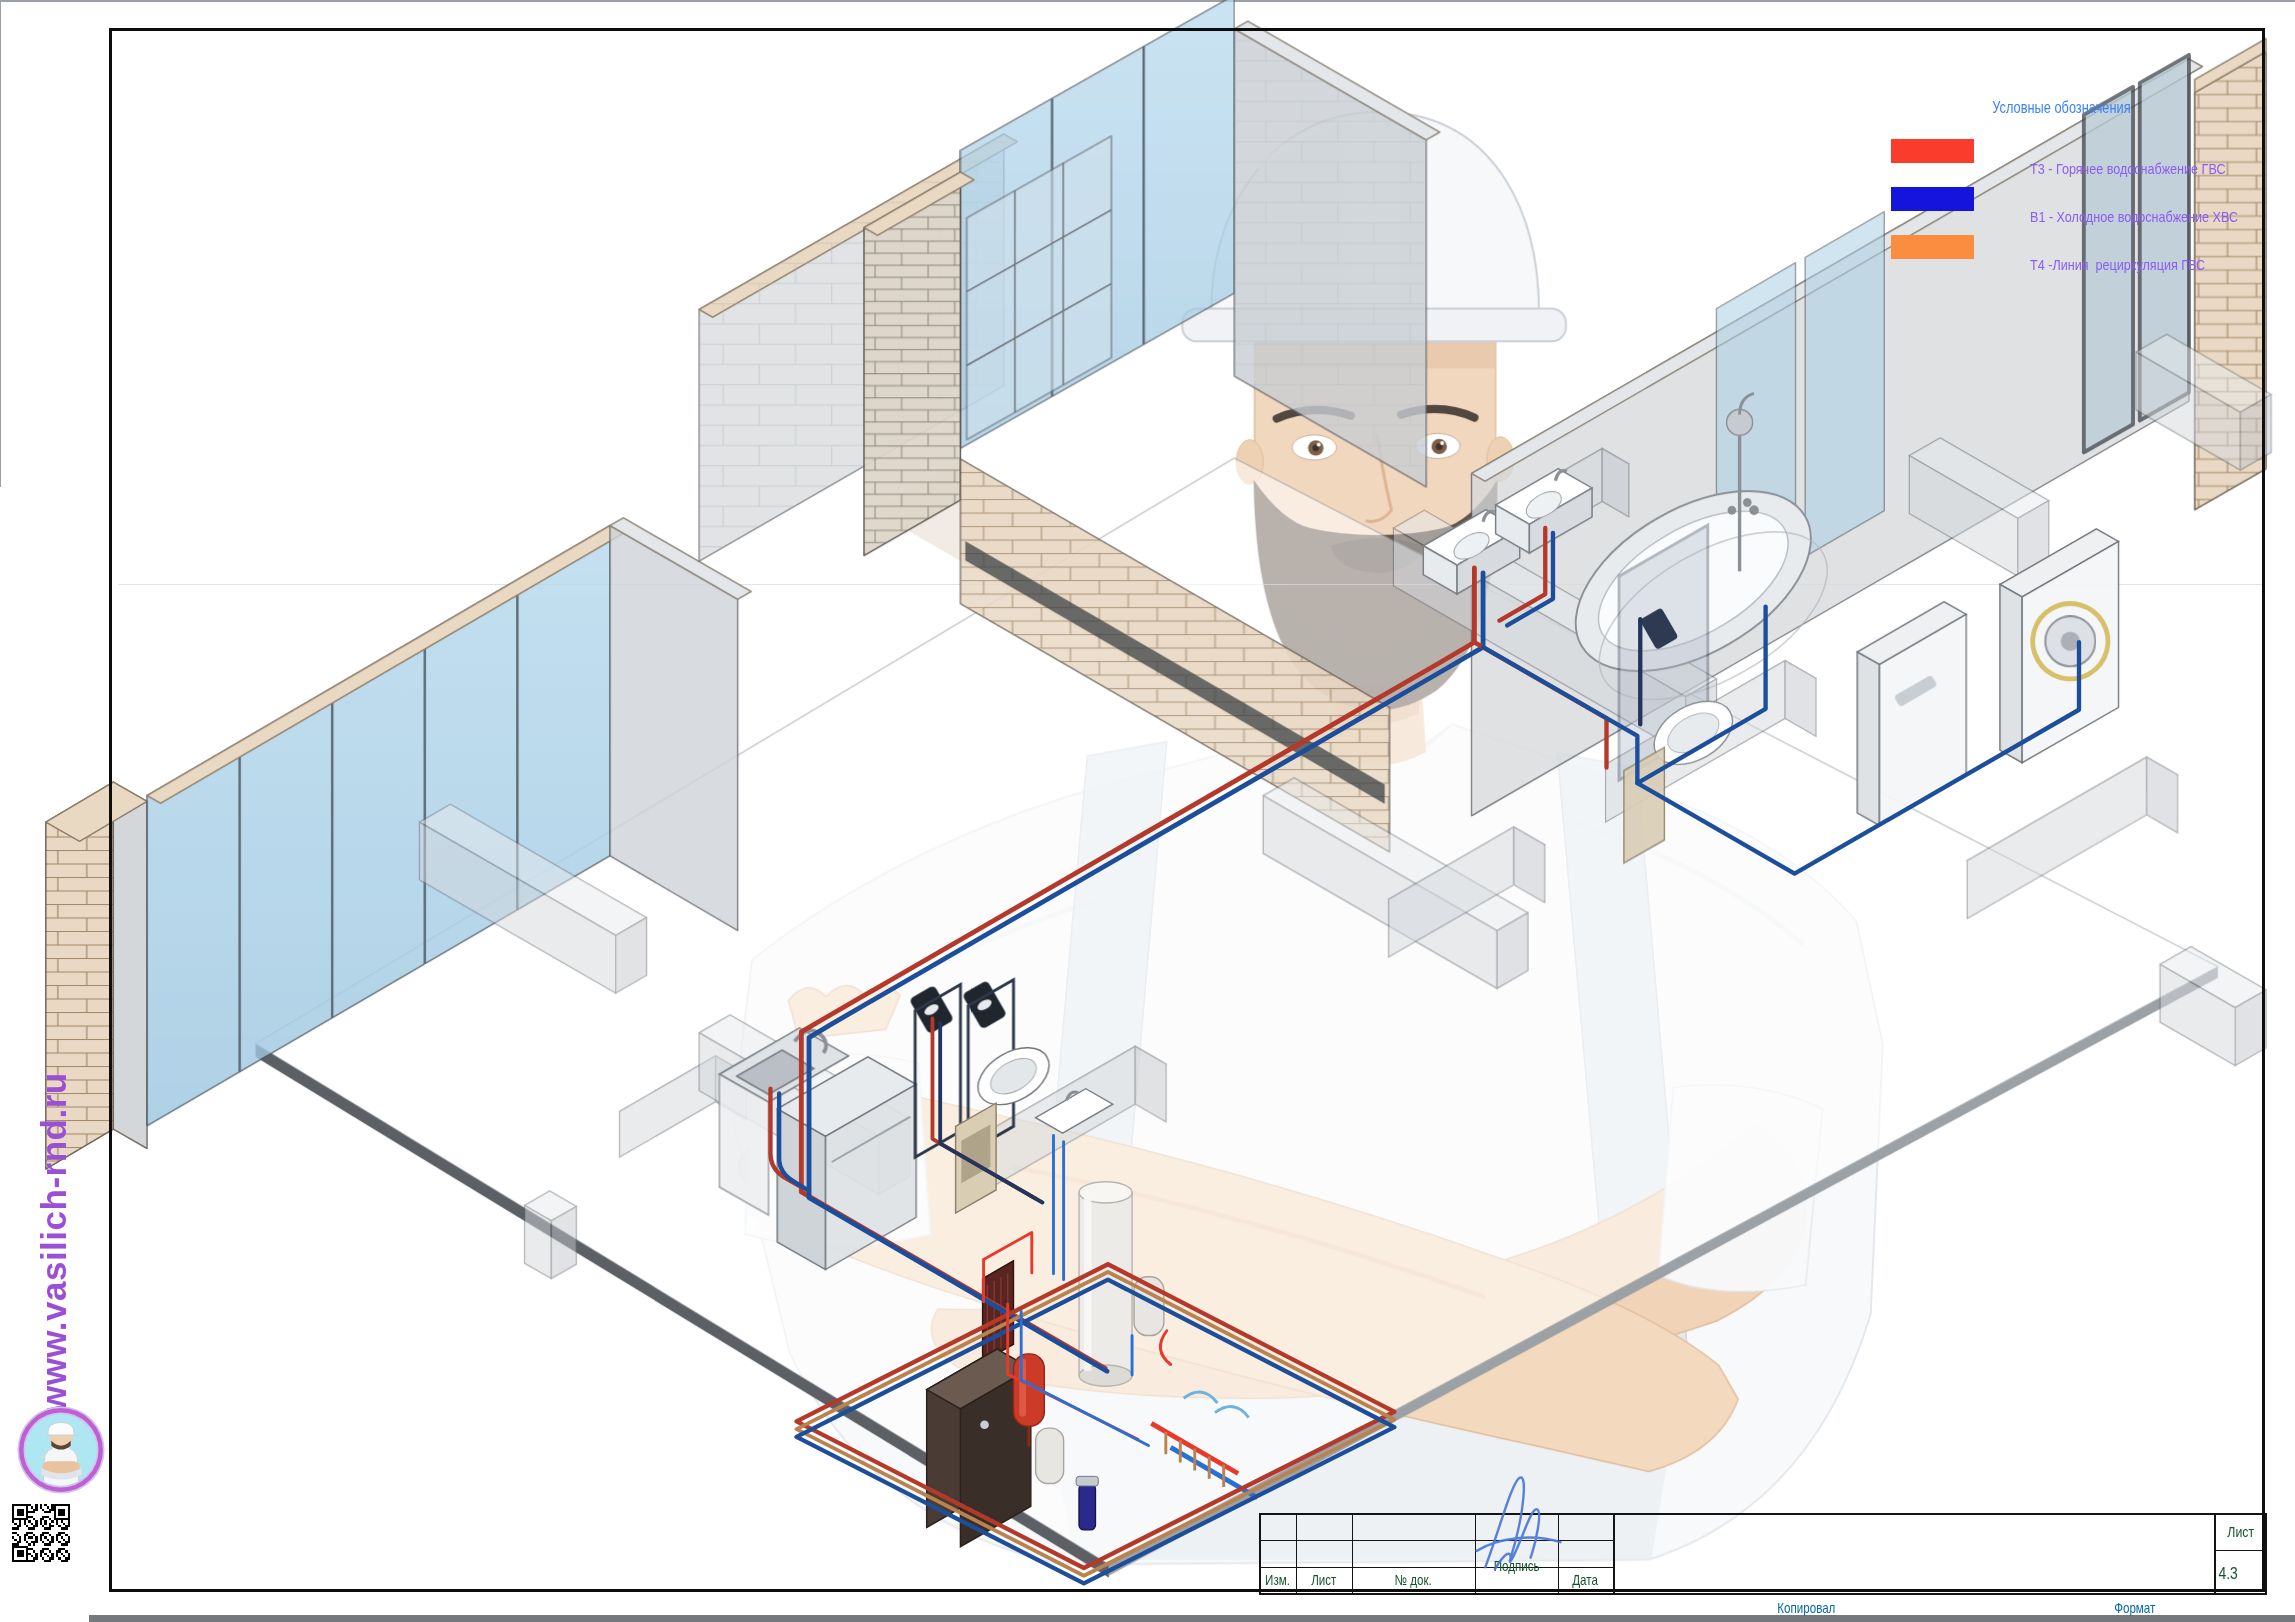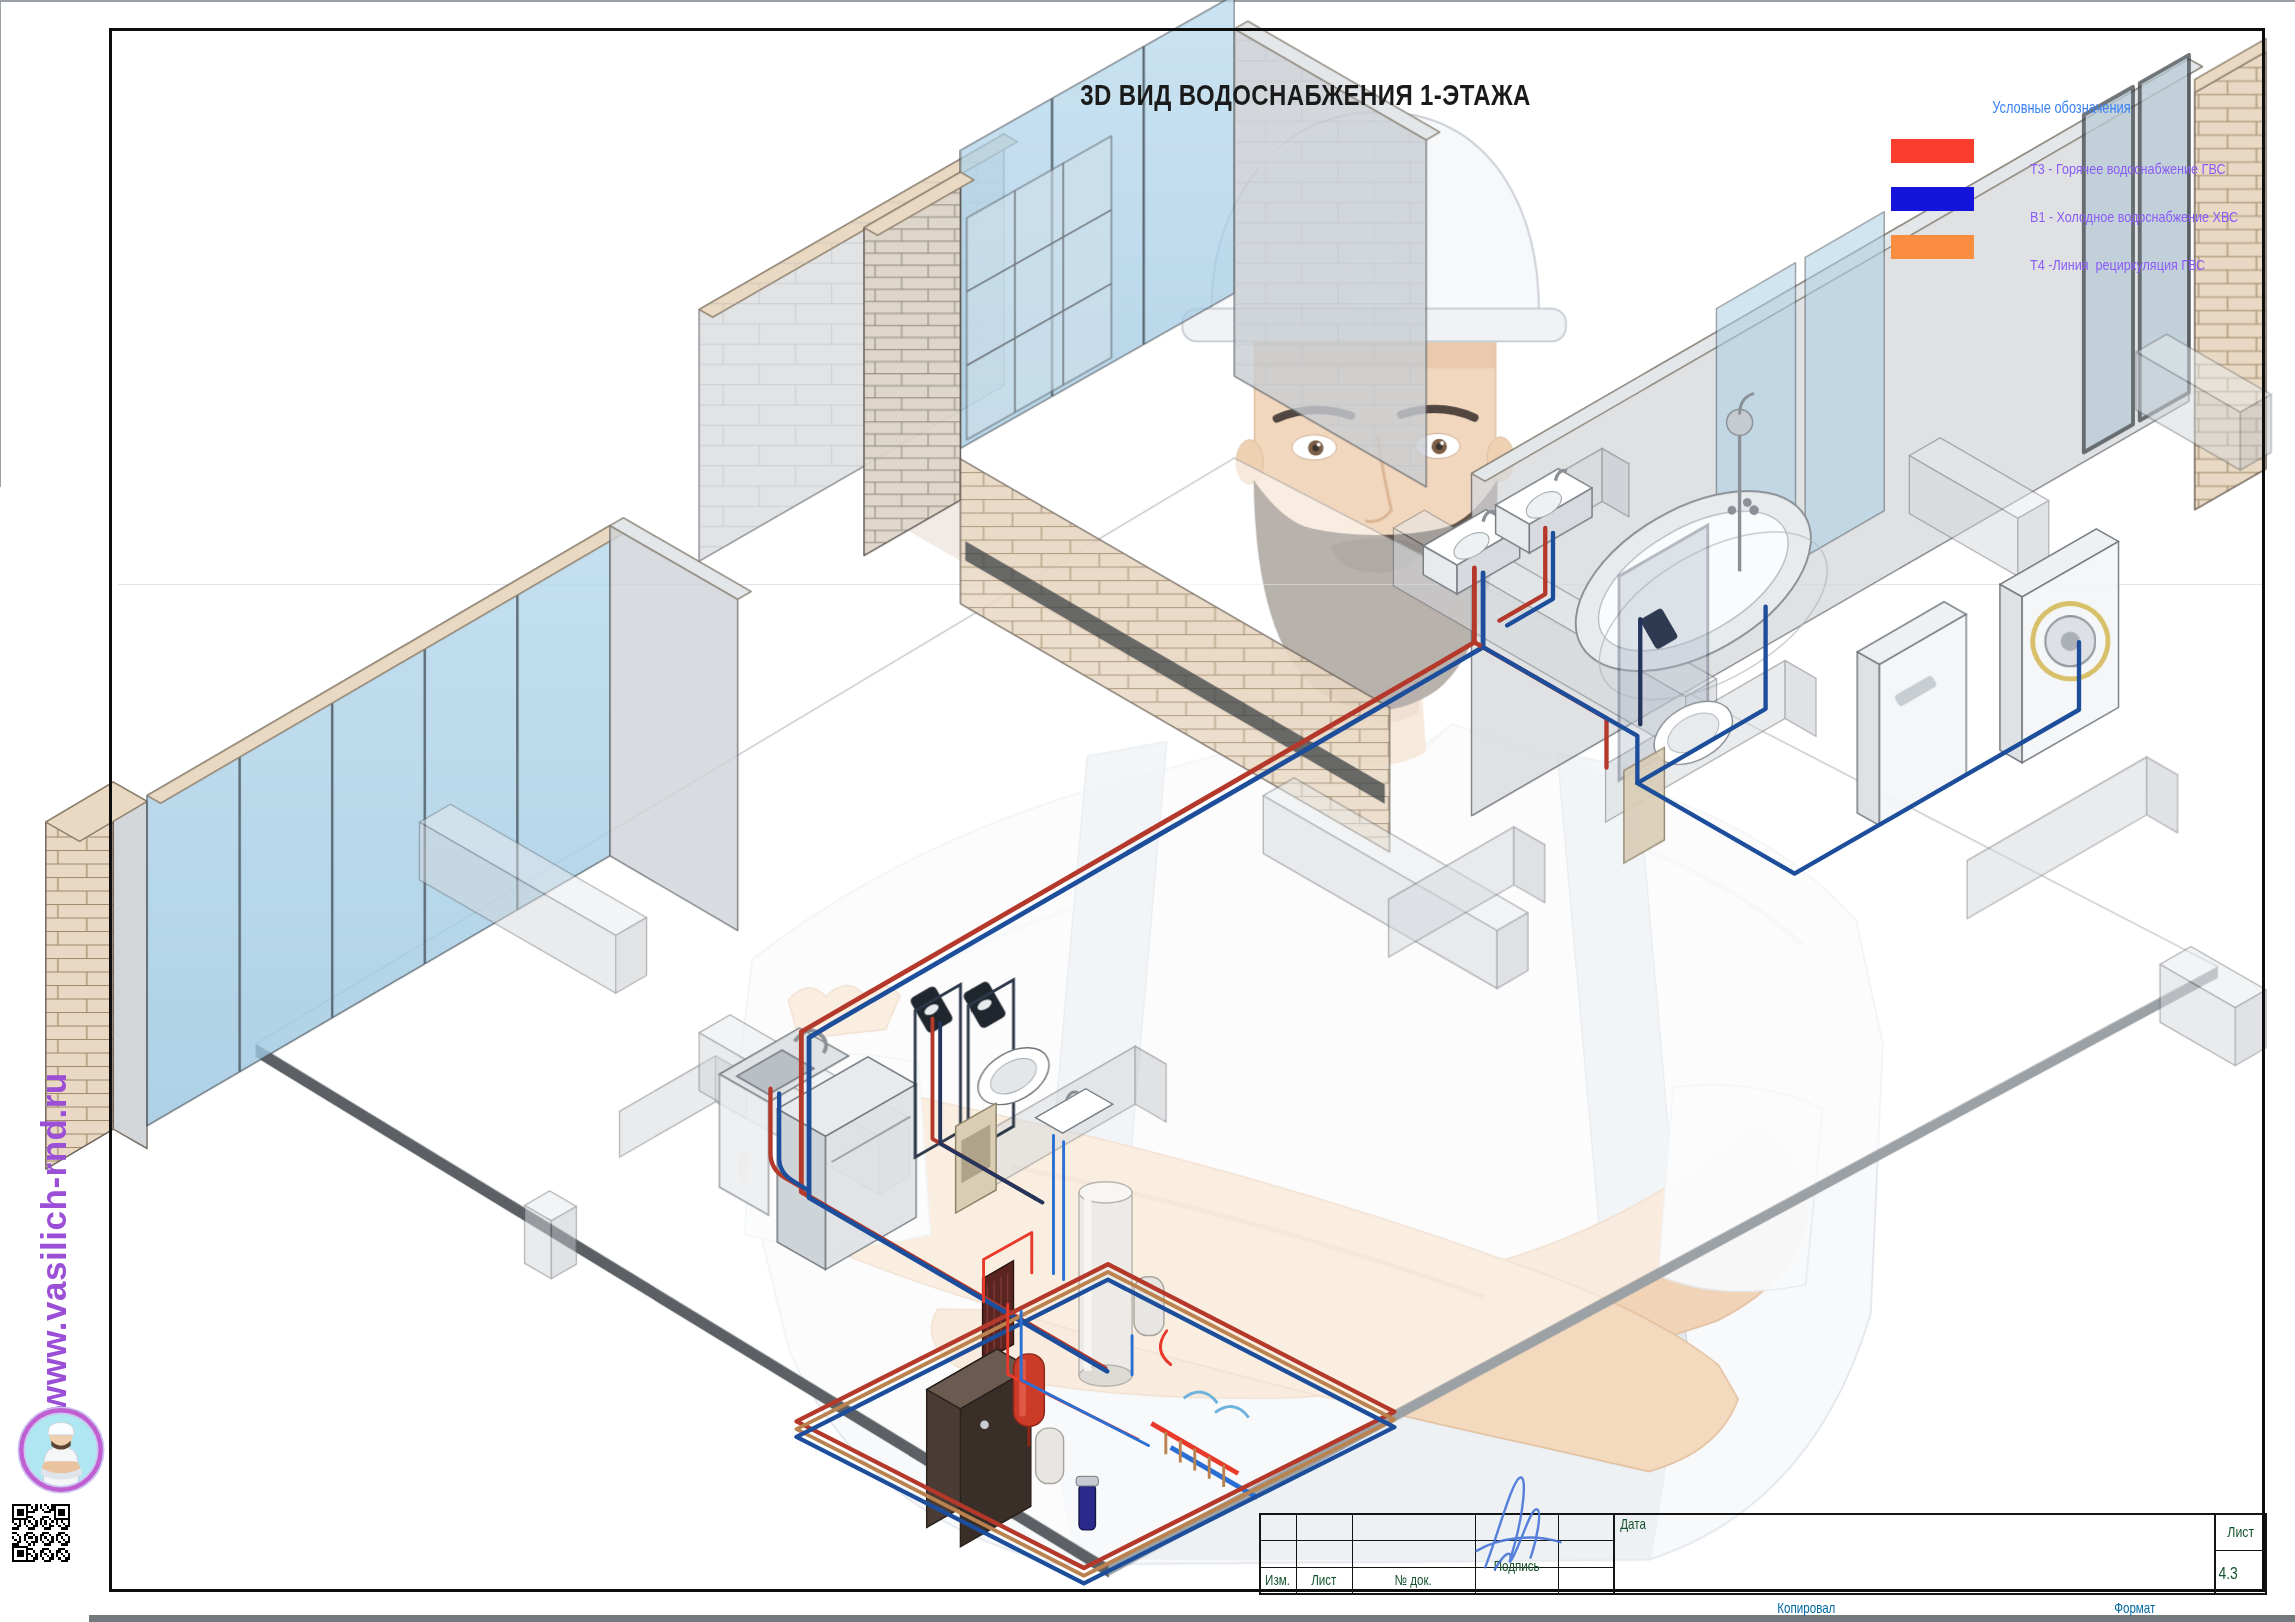--- a/index.html
+++ b/index.html
@@ -403,9 +403,6 @@
 
   <div id="frame"></div>
 
-  <div class="t" id="page-title">
-    <span class="cond">3D ВИД ВОДОСНАБЖЕНИЯ 1-ЭТАЖА</span>
-  </div>
 
   <div>
     <div class="t" id="legend-header">

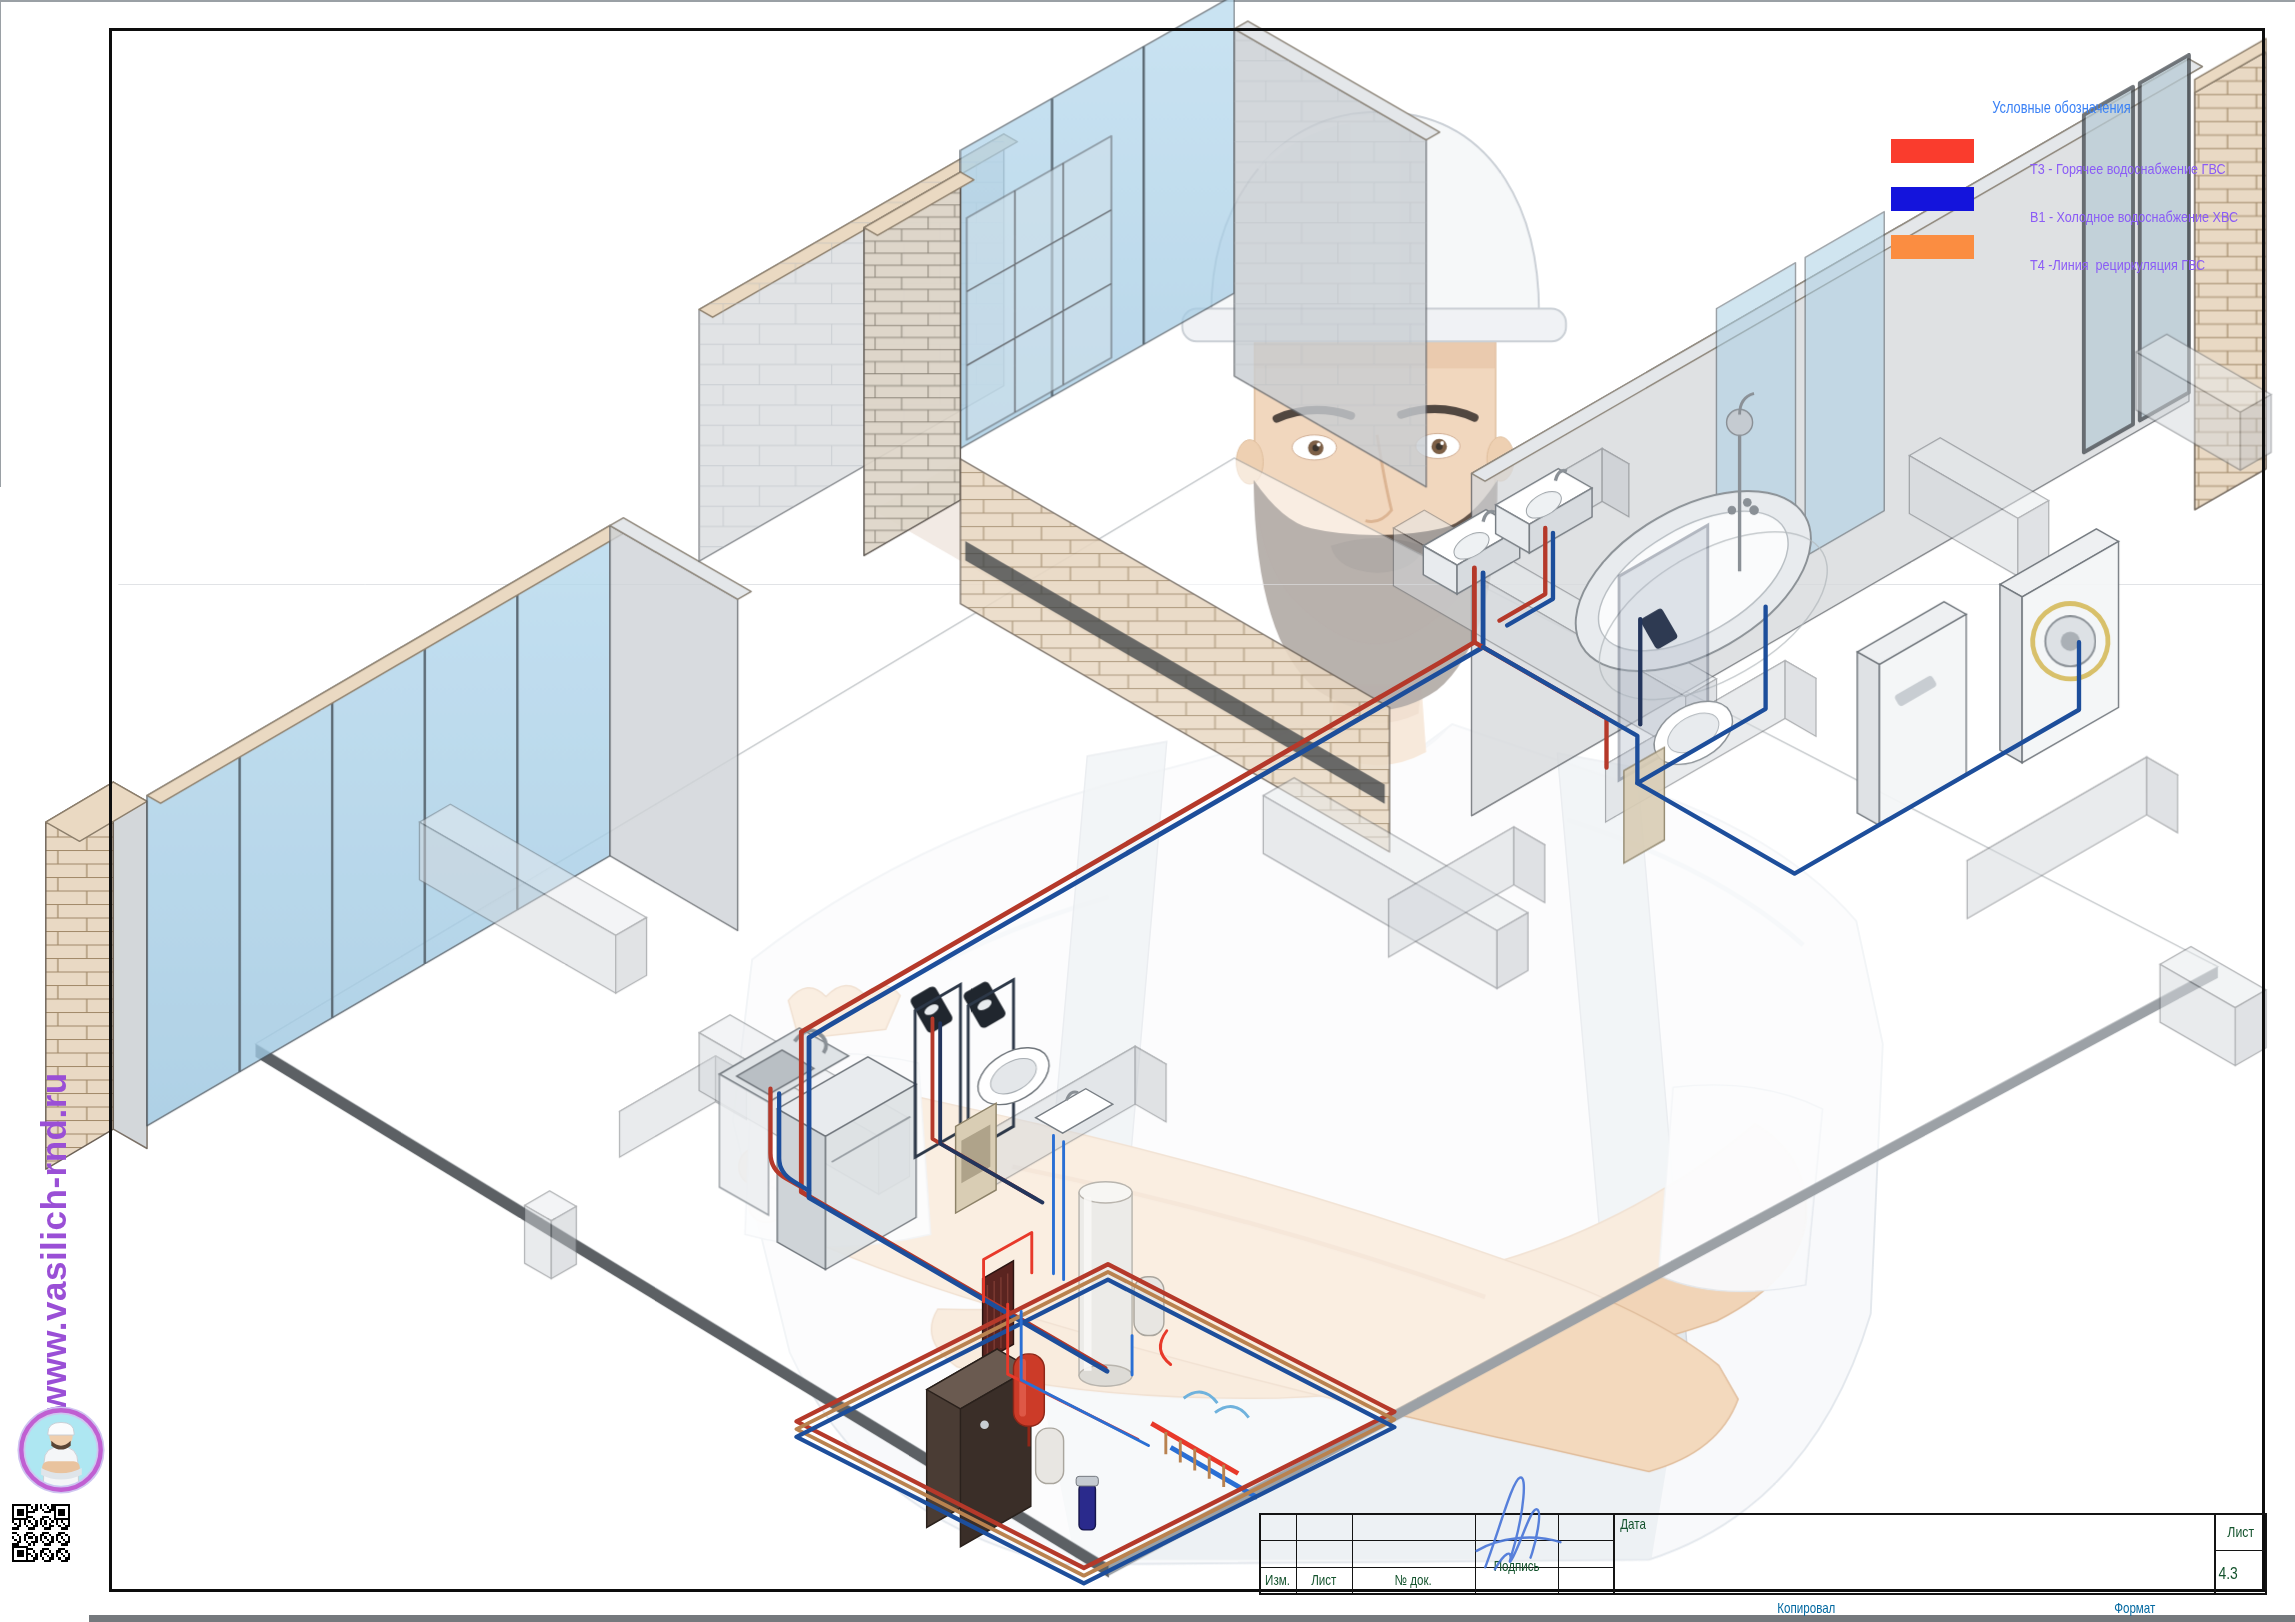--- a/index.html
+++ b/index.html
@@ -758,7 +758,7 @@
     <div class="cellLabel" style="left:1475px;top:1510px;width:83px;height:24px;margin-top:44px;">
         <span class="cond">Подпись</span>
       </div>
-    <div class="cellLabel" style="left:1558px;top:1512px;width:54px;height:24px;margin-left:48px;">
+    <div class="cellLabel" style="left:1558px;top:1568px;width:54px;height:24px;">
         <span class="cond">Дата</span>
       </div>
     <div class="cellLabel" style="left:2214px;top:1515px;width:53px;height:34px;font-size:15.4px;">

